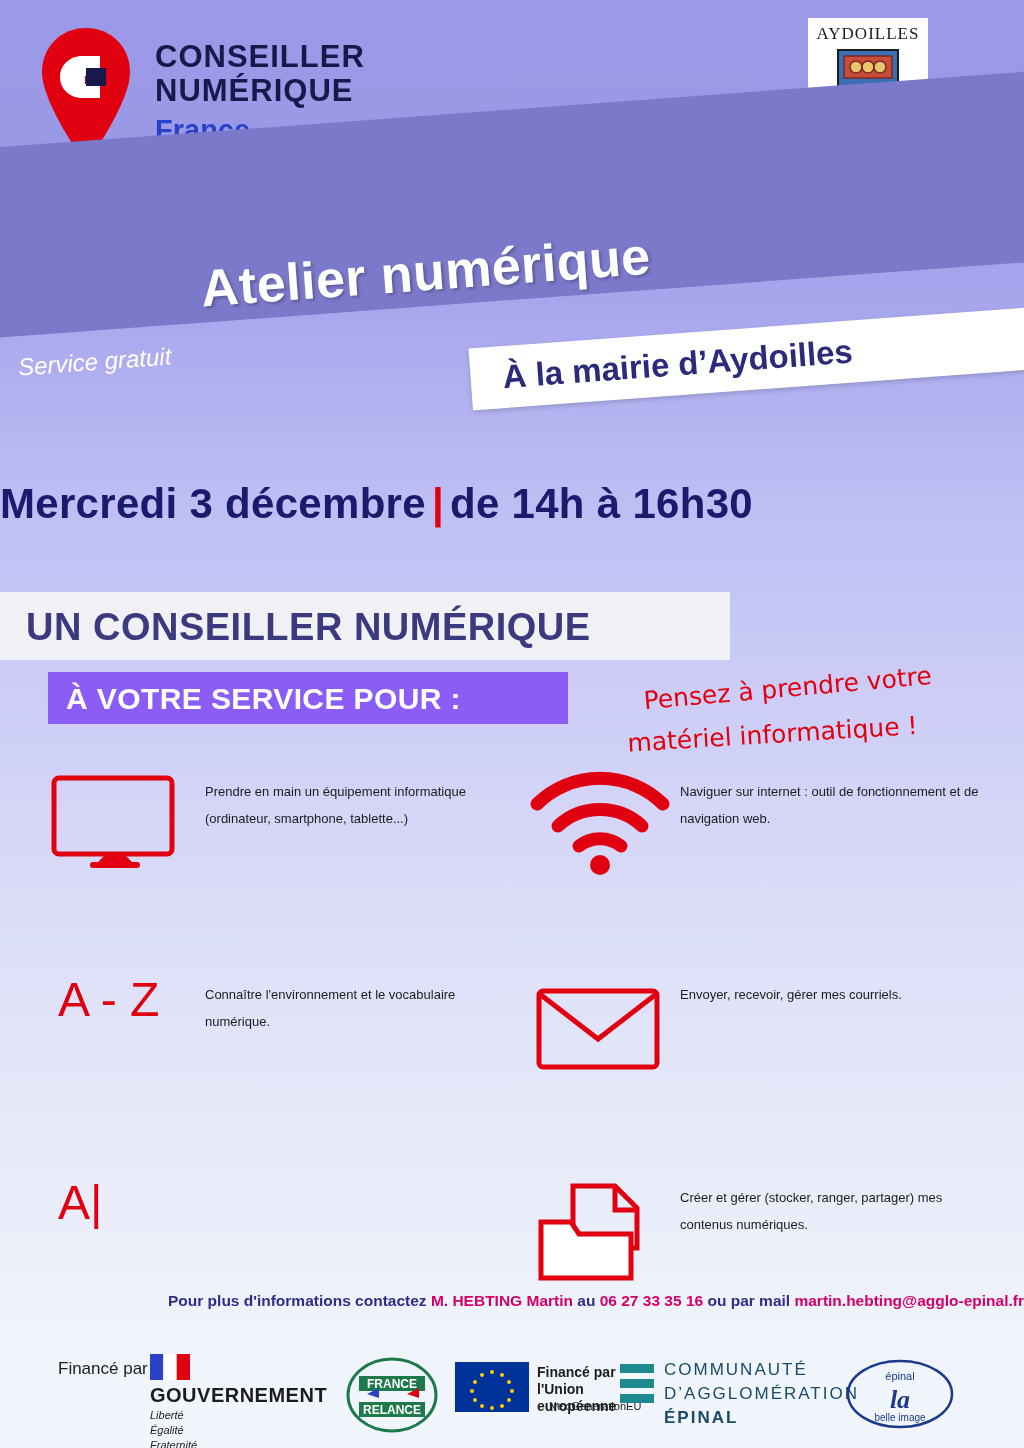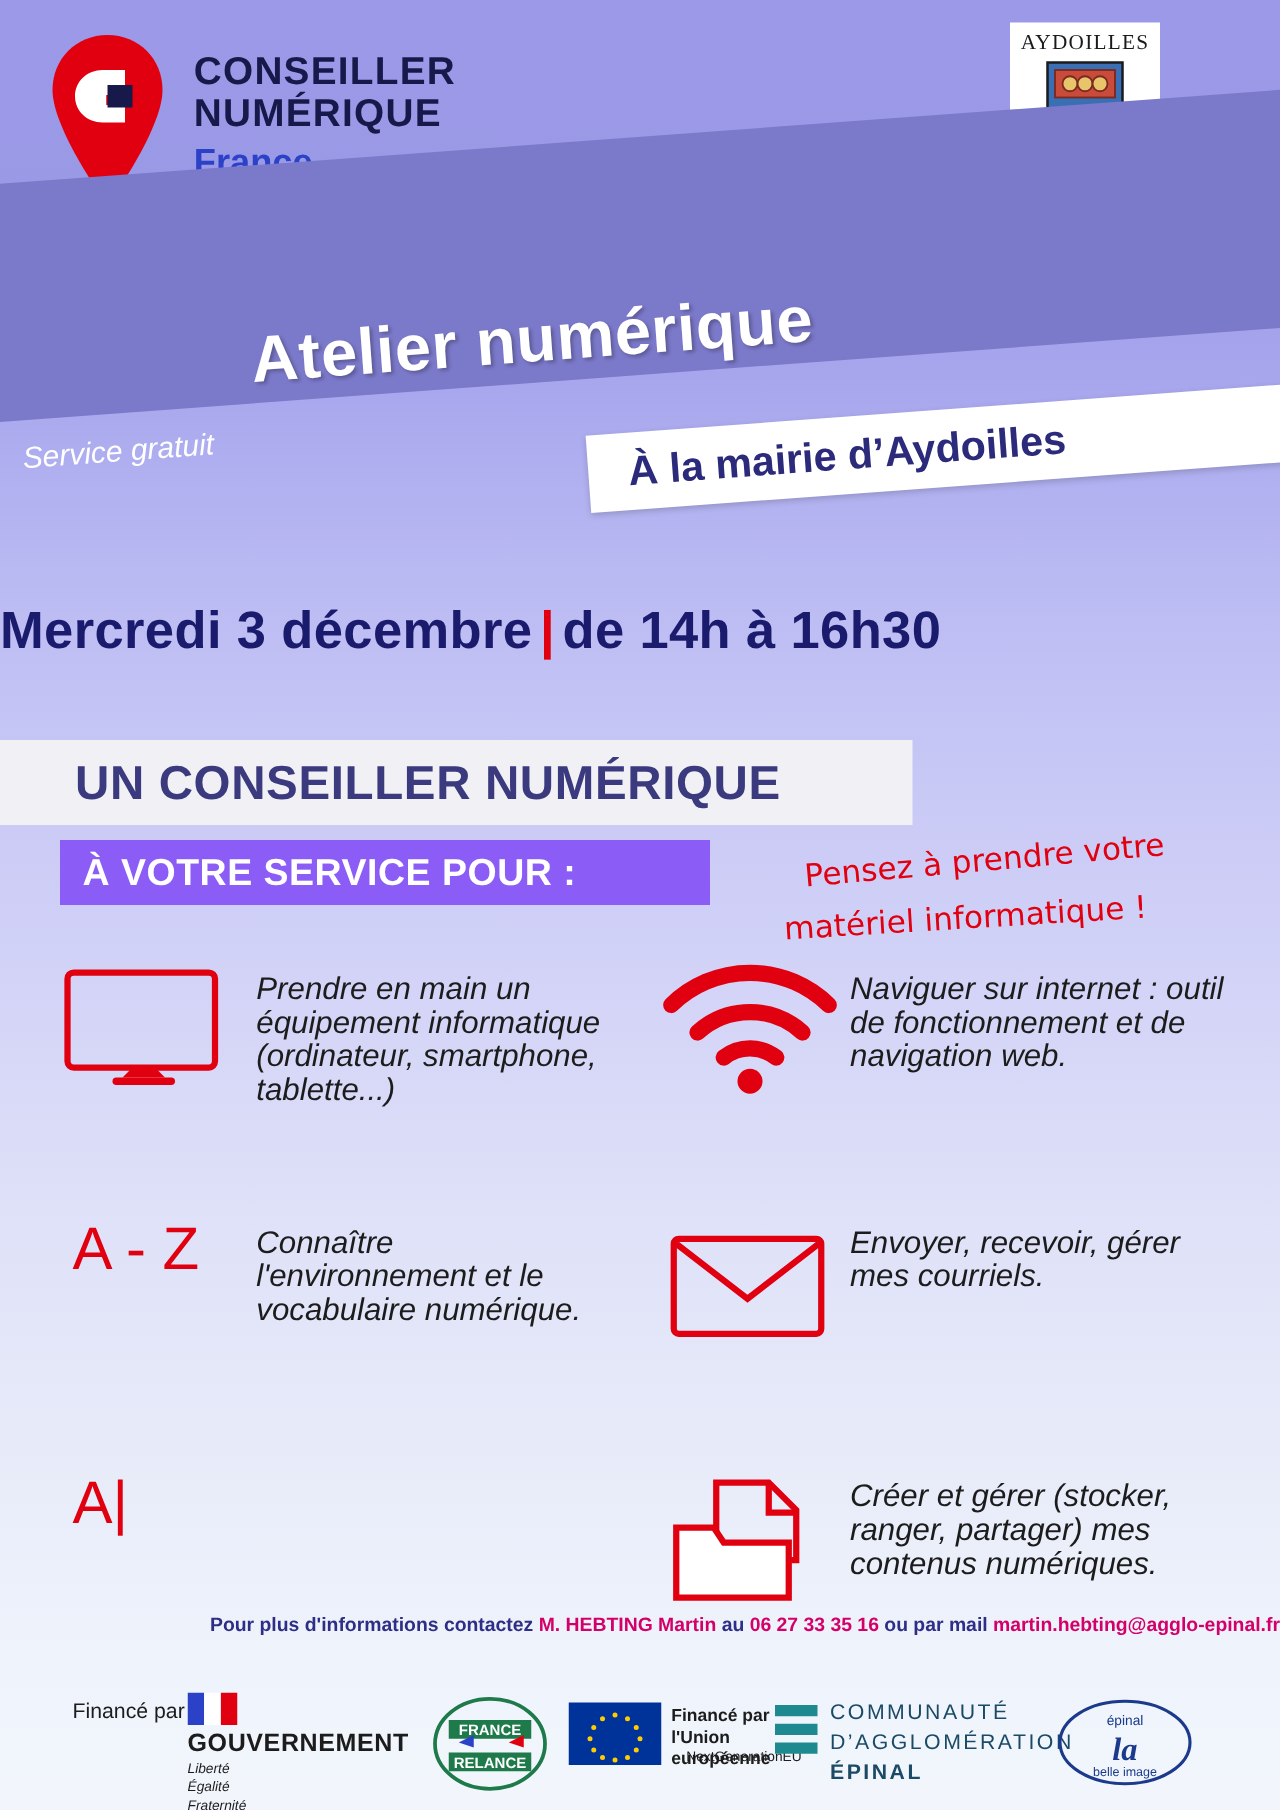--- a/index.html
+++ b/index.html
@@ -55,7 +55,7 @@
 
   
   .hl1{position:absolute;left:0;top:592px;width:730px;height:68px;background:#f0f0f5;}
-  .hl1 span{position:absolute;left:26px;top:14px;font-size:38px;font-weight:bold;color:#3b3a7e;letter-spacing:.5px;margin-left:34px;}
+  .hl1 span{position:absolute;left:26px;top:14px;font-size:38px;font-weight:bold;color:#3b3a7e;letter-spacing:.5px;}
   .hl2{position:absolute;left:48px;top:672px;width:520px;height:52px;background:#8b5cf6;}
   .hl2 span{position:absolute;left:18px;top:10px;font-size:30px;font-weight:bold;color:#ffffff;letter-spacing:.4px;}
 

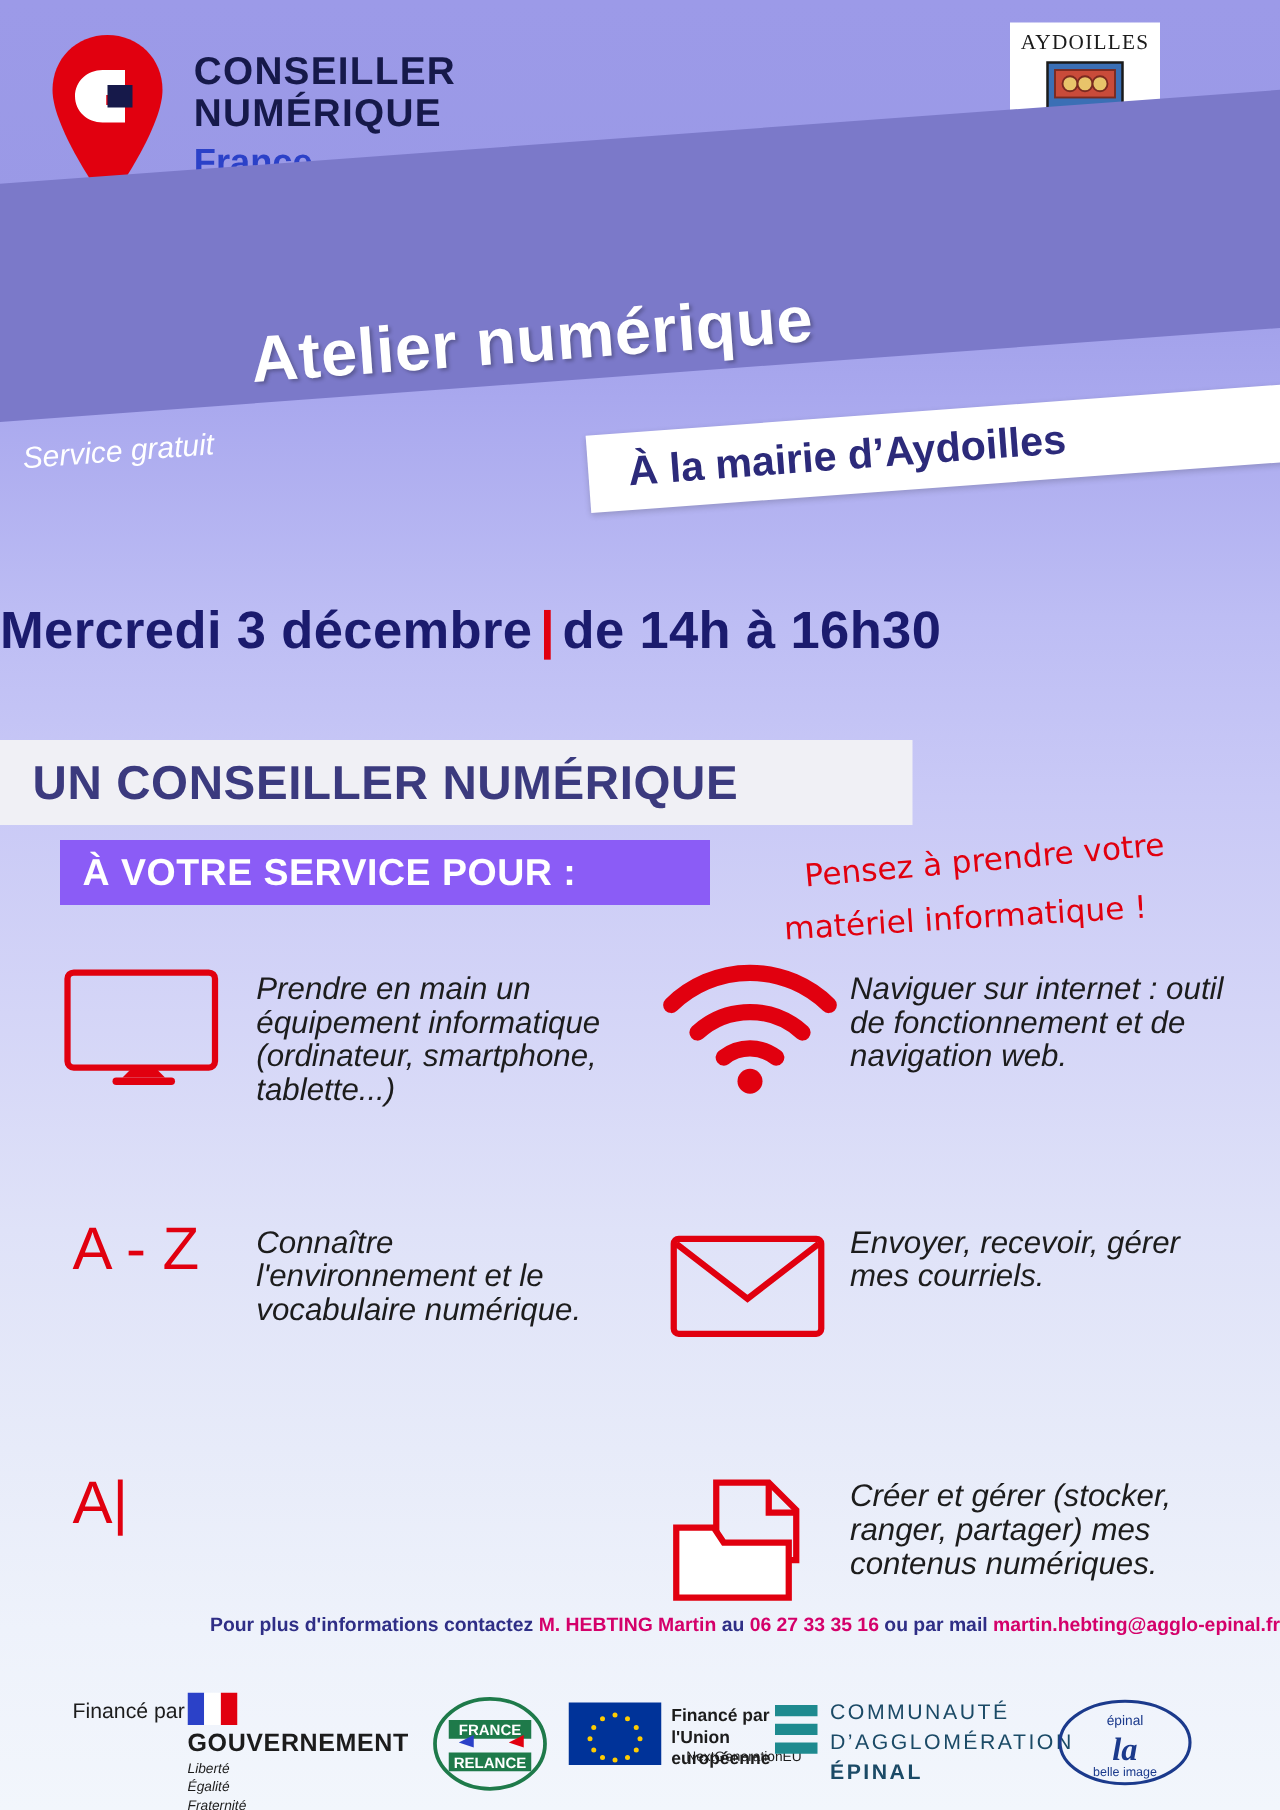--- a/index.html
+++ b/index.html
@@ -74,7 +74,7 @@
   .cell.left{left:0;}
   .cell.right{left:485px;}
   .ico{position:absolute;left:0;top:0;width:160px;height:110px;}
-  .txt{position:absolute;left:165px;top:8px;width:290px;font-size:25px;line-height:27px;color:#1c1c1c;font-style:italic;}
+  .txt{position:absolute;left:165px;top:8px;width:290px;font-size:13px;line-height:27px;color:#1c1c1c;}
   .cell.right .ico{width:150px;}
   .cell.right .txt{left:155px;width:300px;}
   .big-letters{font-size:48px;color:#e1000f;font-family:"Liberation Sans",sans-serif;line-height:54px;padding-left:18px;}

